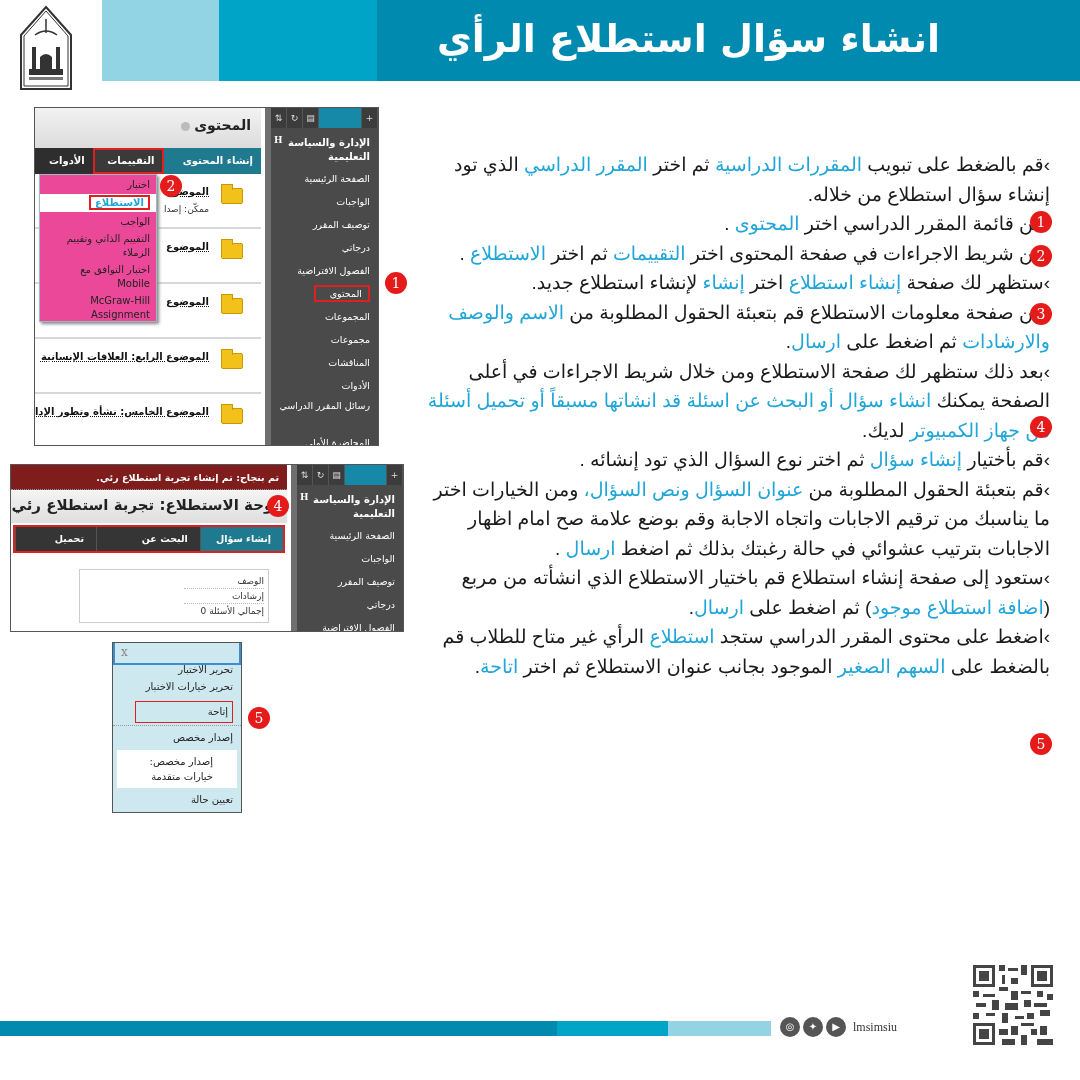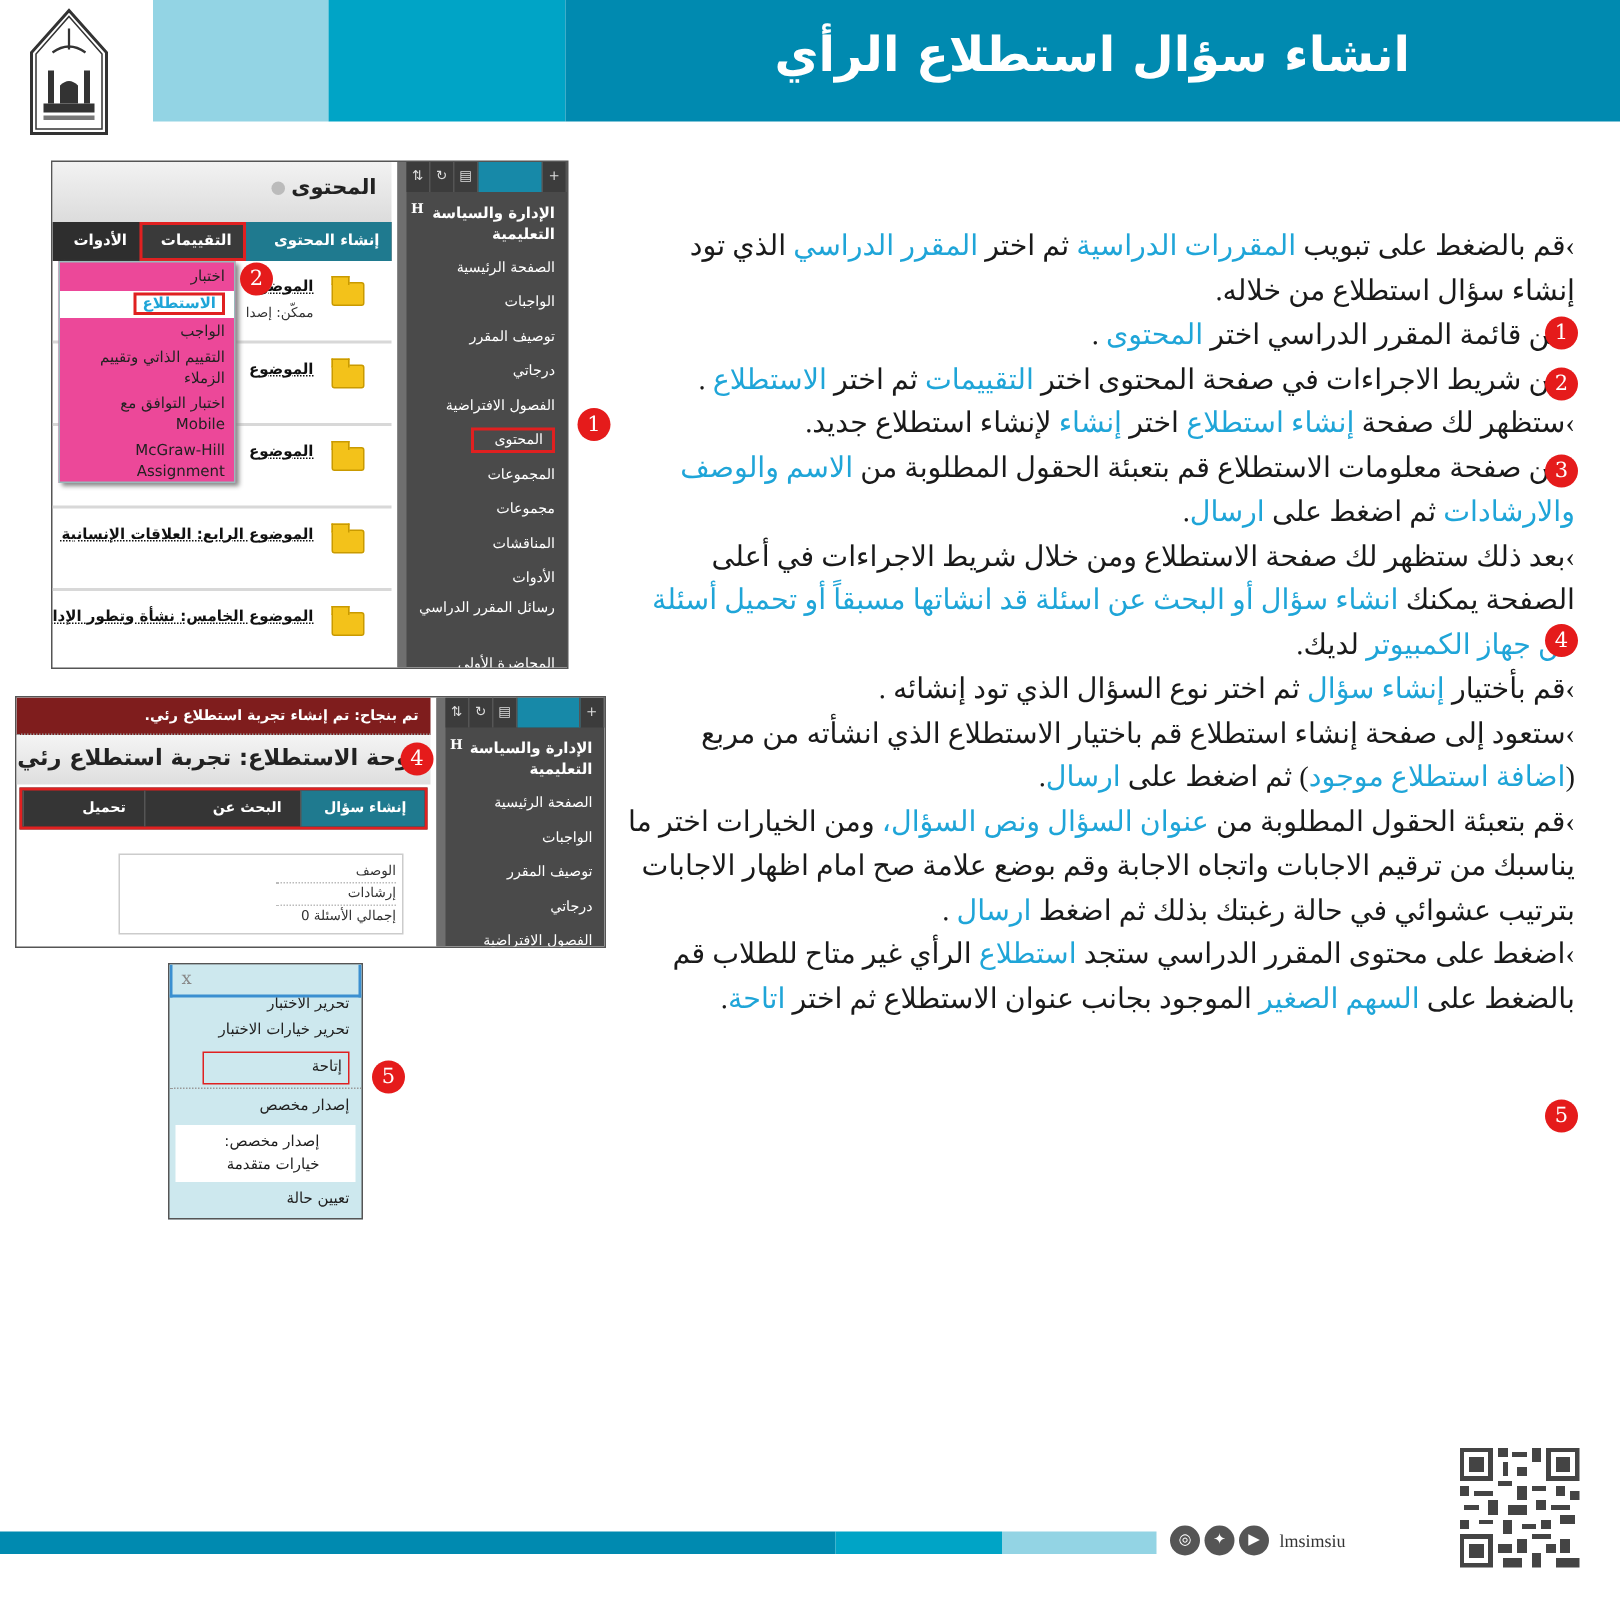--- a/index.html
+++ b/index.html
@@ -10,7 +10,7 @@
   .hdr-light { position: absolute; left: 102px; top: 0; width: 117px; height: 81px; background: #93d4e4; }
   .hdr-mid { position: absolute; left: 219px; top: 0; width: 158px; height: 81px; background: #00a4c6; }
   .hdr-dark { position: absolute; left: 377px; top: 0; width: 703px; height: 81px; background: #008ab0; }
-  .hdr-title { position: absolute; right: 140px; top: 17px; color: #fff; font-size: 32px; font-weight: bold; direction: rtl; font-family: "DejaVu Sans", sans-serif; }
+  .hdr-title { position: absolute; right: 140px; top: 17px; color: #fff; font-size: 38px; font-weight: bold; direction: rtl; font-family: "DejaVu Sans", sans-serif; }
 
   
   .shot1 { position: absolute; left: 34px; top: 107px; width: 345px; height: 339px; border: 1px solid #555; background: #fff; overflow: hidden; }

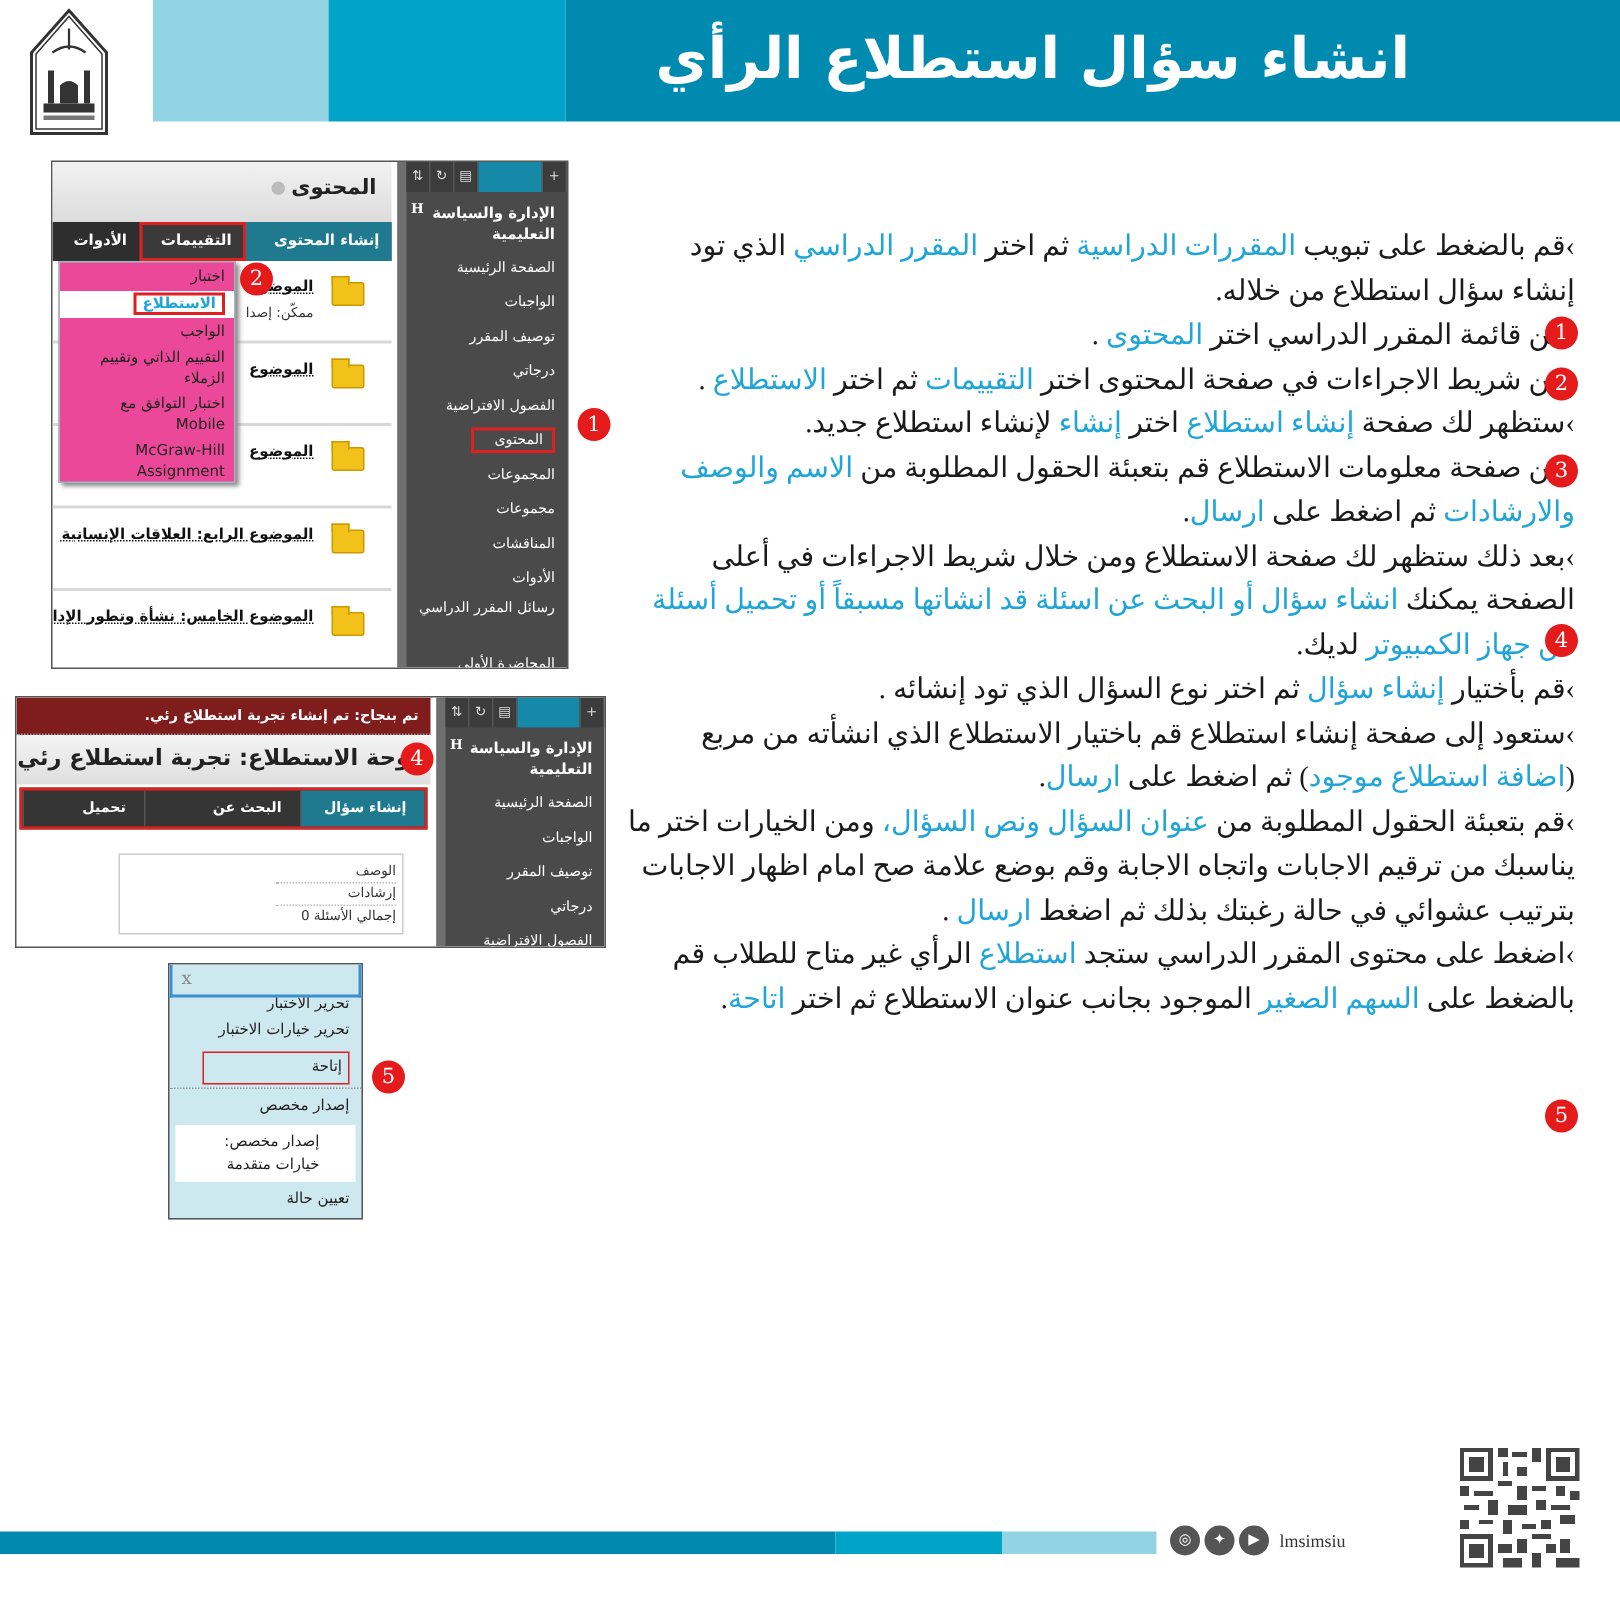--- a/index.html
+++ b/index.html
@@ -70,7 +70,7 @@
   .badge { position: absolute; width: 22px; height: 22px; border-radius: 50%; background: #e51b1b; color: #fff; font-family: "DejaVu Serif", serif; font-size: 14px; text-align: center; line-height: 22px; }
 
   
-  .instructions { position: absolute; right: 30px; top: 150px; width: 636px; direction: rtl; font-size: 19px; line-height: 29.5px; color: #1a1a1a; font-family: Liberation Serif, serif; }
+  .instructions { position: absolute; right: 30px; top: 150px; width: 636px; direction: rtl; font-size: 19px; line-height: 29.5px; color: #1a1a1a; font-family: Liberation Sans, sans-serif; }
   .instructions p { text-align: right; }
   .hl { color: #1fa5d8; }
 

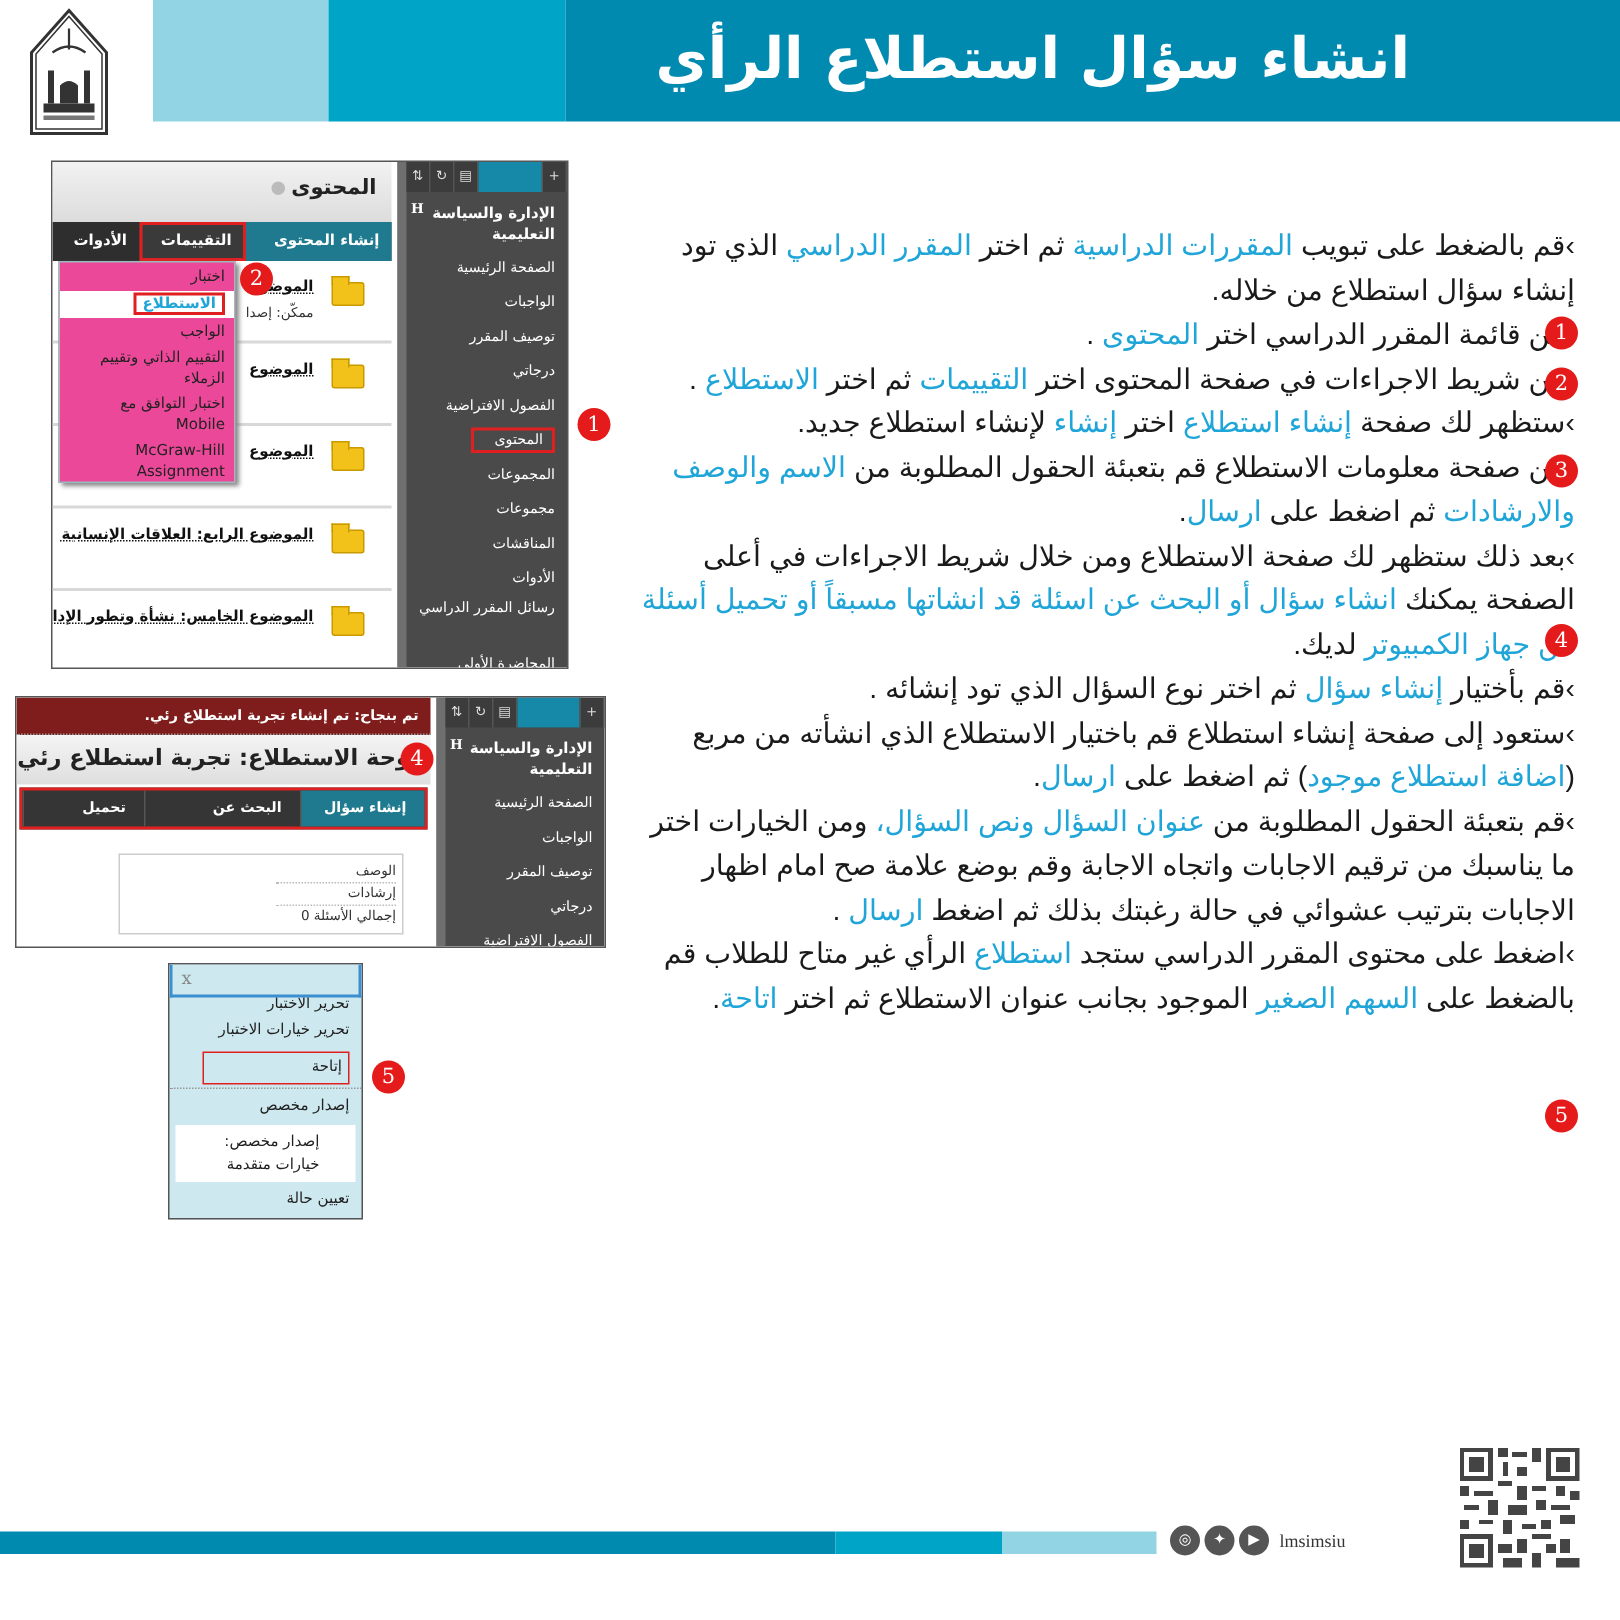--- a/index.html
+++ b/index.html
@@ -246,10 +246,10 @@
     <span>›قم بأختيار </span><span class="hl">إنشاء سؤال</span><span> ثم اختر نوع السؤال الذي تود إنشائه .</span>
   </p>
   <p>
+    <span>›قم بتعبئة الحقول المطلوبة من </span><span class="hl">عنوان السؤال ونص السؤال،</span><span> ومن الخيارات اختر ما يناسبك من ترقيم الاجابات واتجاه الاجابة وقم بوضع علامة صح امام اظهار الاجابات بترتيب عشوائي في حالة رغبتك بذلك ثم اضغط </span><span class="hl">ارسال</span><span> .</span>
+  </p>
+  <p>
     <span>›ستعود إلى صفحة إنشاء استطلاع قم باختيار الاستطلاع الذي انشأته من مربع (</span><span class="hl">اضافة استطلاع موجود</span><span>) ثم اضغط على </span><span class="hl">ارسال</span><span>.</span>
-  </p>
-  <p>
-    <span>›قم بتعبئة الحقول المطلوبة من </span><span class="hl">عنوان السؤال ونص السؤال،</span><span> ومن الخيارات اختر ما يناسبك من ترقيم الاجابات واتجاه الاجابة وقم بوضع علامة صح امام اظهار الاجابات بترتيب عشوائي في حالة رغبتك بذلك ثم اضغط </span><span class="hl">ارسال</span><span> .</span>
   </p>
   <p>
     <span>›اضغط على محتوى المقرر الدراسي ستجد </span><span class="hl">استطلاع</span><span> الرأي غير متاح للطلاب قم بالضغط على </span><span class="hl">السهم الصغير</span><span> الموجود بجانب عنوان الاستطلاع ثم اختر </span><span class="hl">اتاحة</span><span>.</span>

